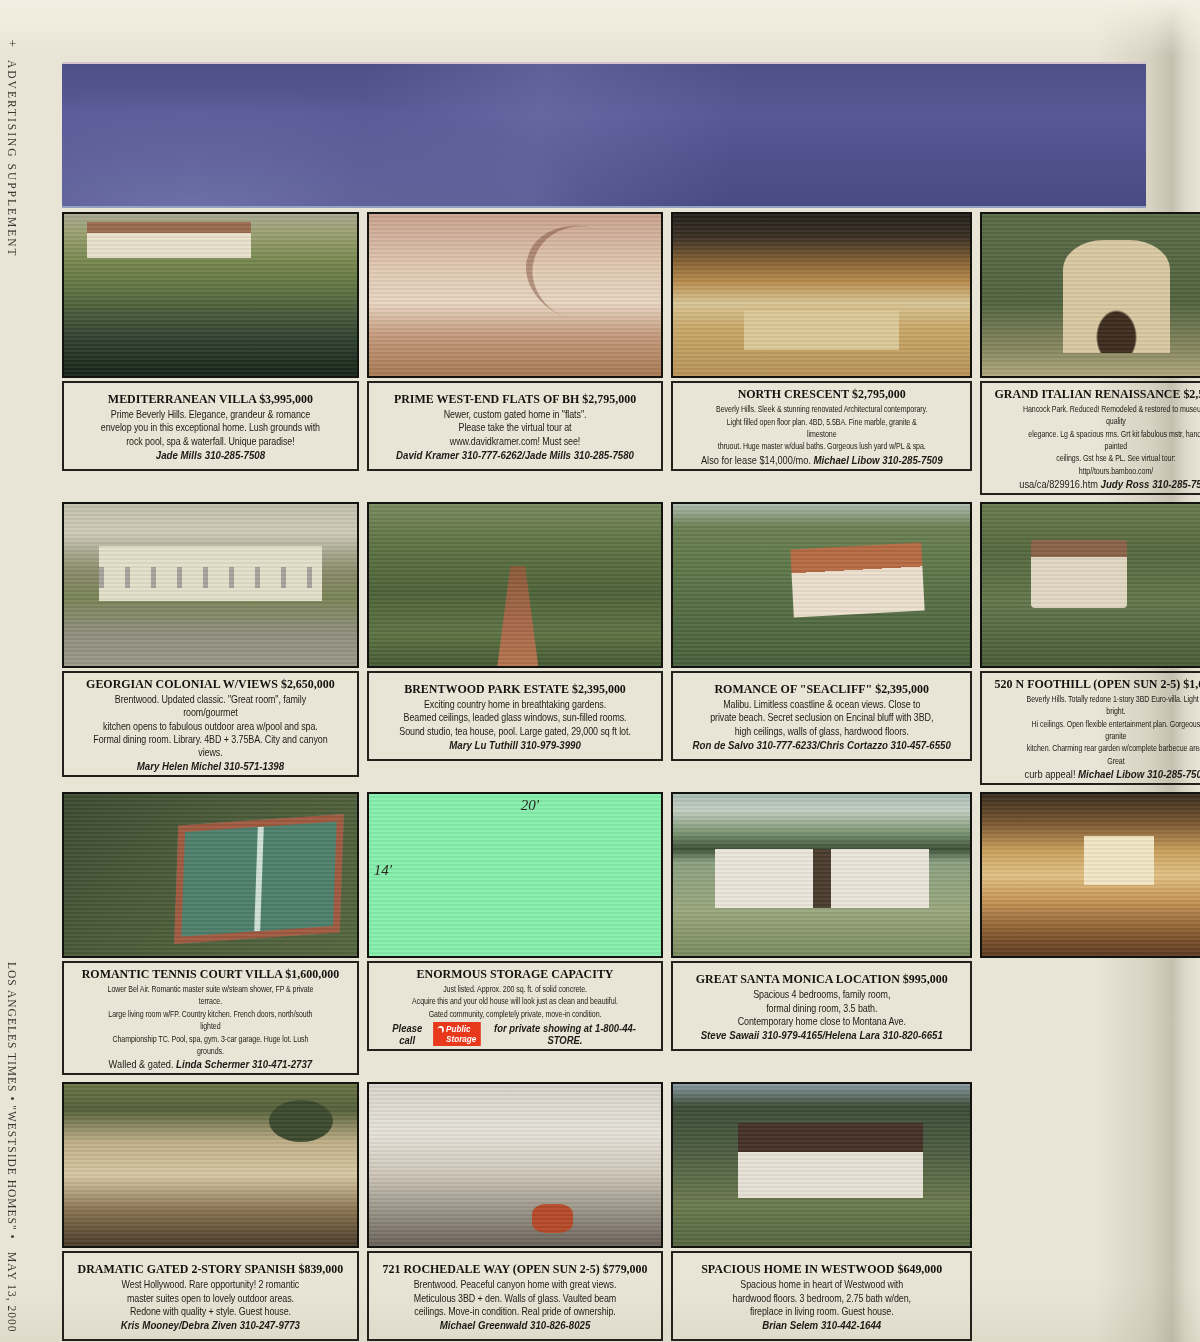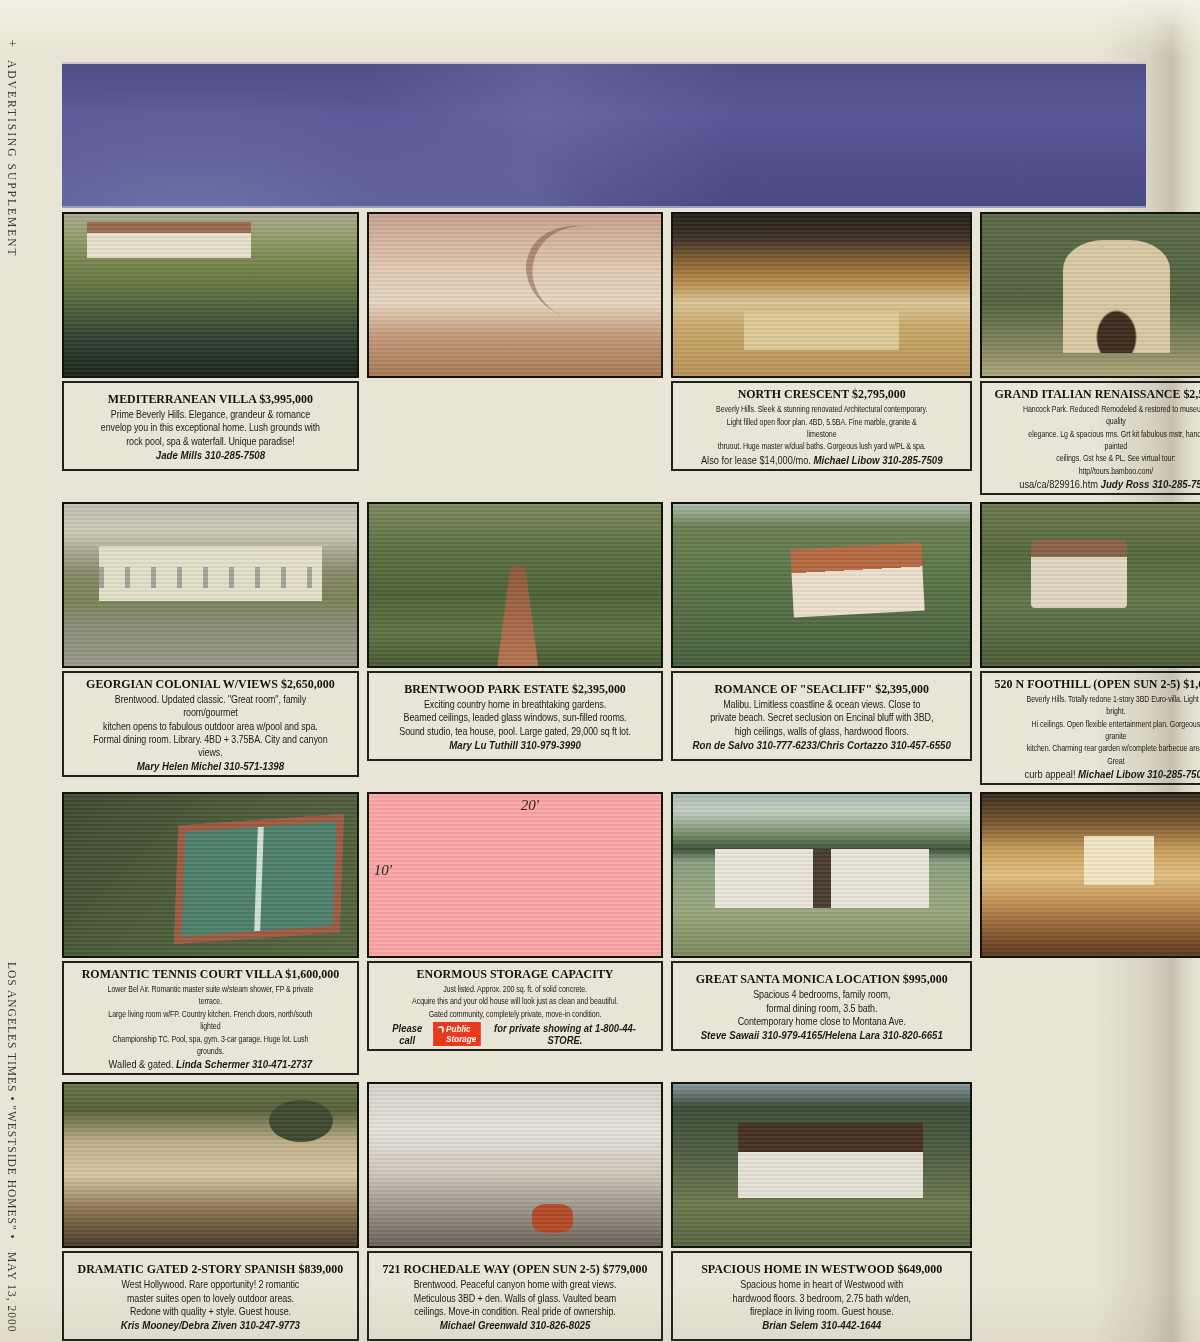--- a/index.html
+++ b/index.html
@@ -129,6 +129,13 @@
 
   <section class="card">
     <div class="photo ph2"></div>
+    <div class="tbox">
+      <h3 class="title">PRIME WEST-END FLATS OF BH $2,795,000</h3>
+      <p class="body">Newer, custom gated home in "flats".
+Please take the virtual tour at
+www.davidkramer.com! Must see!</p>
+      <p class="agent-line"><span class="agent">David Kramer 310-777-6262/Jade Mills 310-285-7580</span></p>
+    </div>
   </section>
 
   <section class="card">

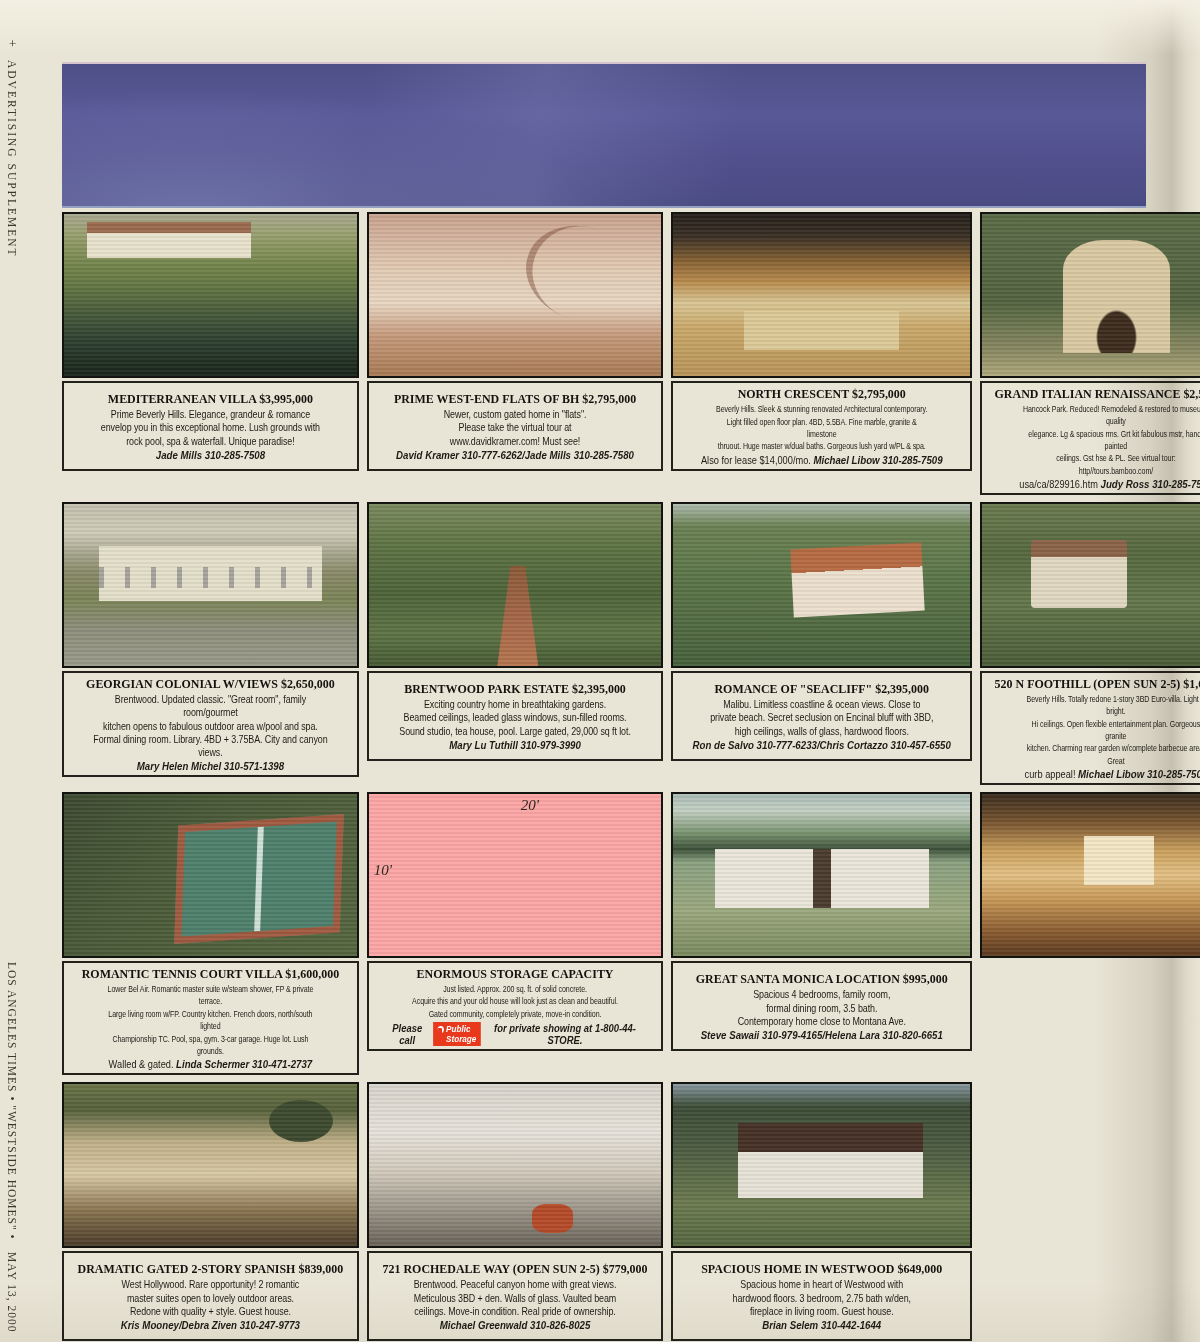--- a/index.html
+++ b/index.html
@@ -79,7 +79,7 @@
   .ph10::after{content:"";position:absolute;right:5%;top:16%;width:52%;height:64%;transform:rotate(-4deg) skewX(-6deg);
     border:7px solid #a05a40;
     background:linear-gradient(90deg,rgba(0,0,0,0) 48%,#cfe0d8 48% 52%,rgba(0,0,0,0) 52%),#4e7f6c;}
-  .ph11{background:#fca5a5;}
+  .ph11{background:#86efac;}
   .dim-w{position:absolute;left:52%;top:3px;font:italic 15px "Liberation Serif",serif;color:#2a2820;z-index:4;}
   .dim-h{position:absolute;left:5px;top:42%;font:italic 15px "Liberation Serif",serif;color:#2a2820;z-index:4;}
   .ph12{background:linear-gradient(180deg,#a8bcb4 0%,#c4d0c4 10%,#7a9470 24%,#3c5038 34%,#8aa080 42%,#9aa87e 72%,#7a8a5e 100%);}

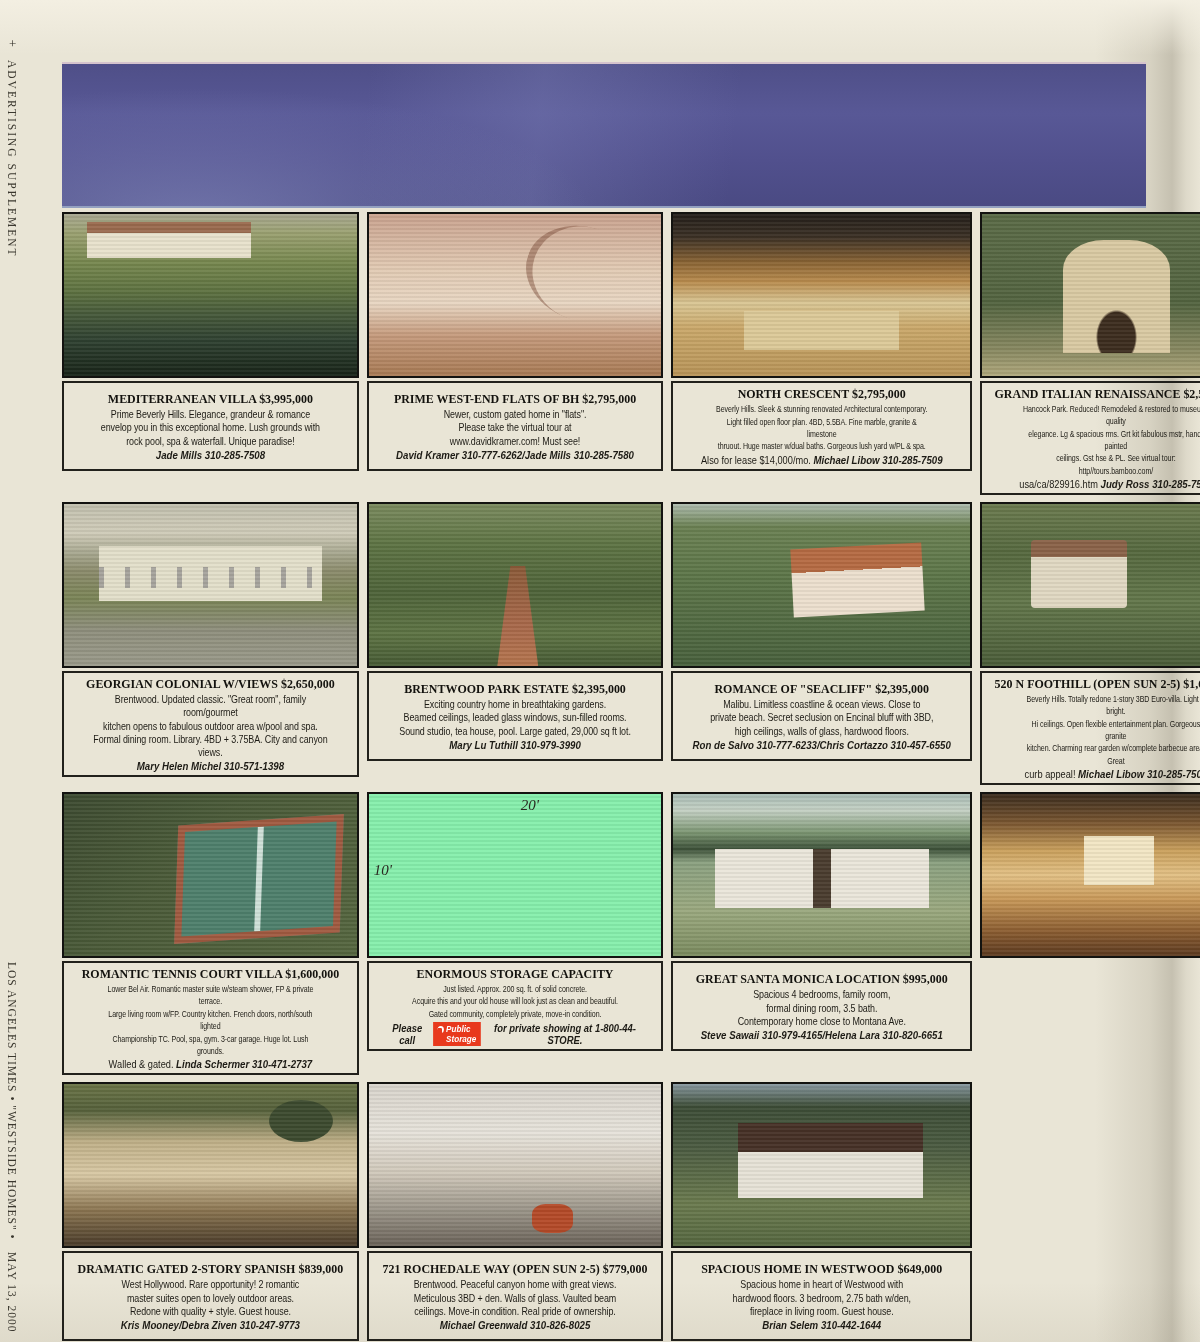--- a/index.html
+++ b/index.html
@@ -219,7 +219,7 @@
   <section class="card">
     <div class="photo ph11">
       <span class="dim-w">20'</span>
-      <span class="dim-h">10'</span>
+      <span class="dim-h">14'</span>
     </div>
     <div class="tbox">
       <h3 class="title">ENORMOUS STORAGE CAPACITY</h3>

